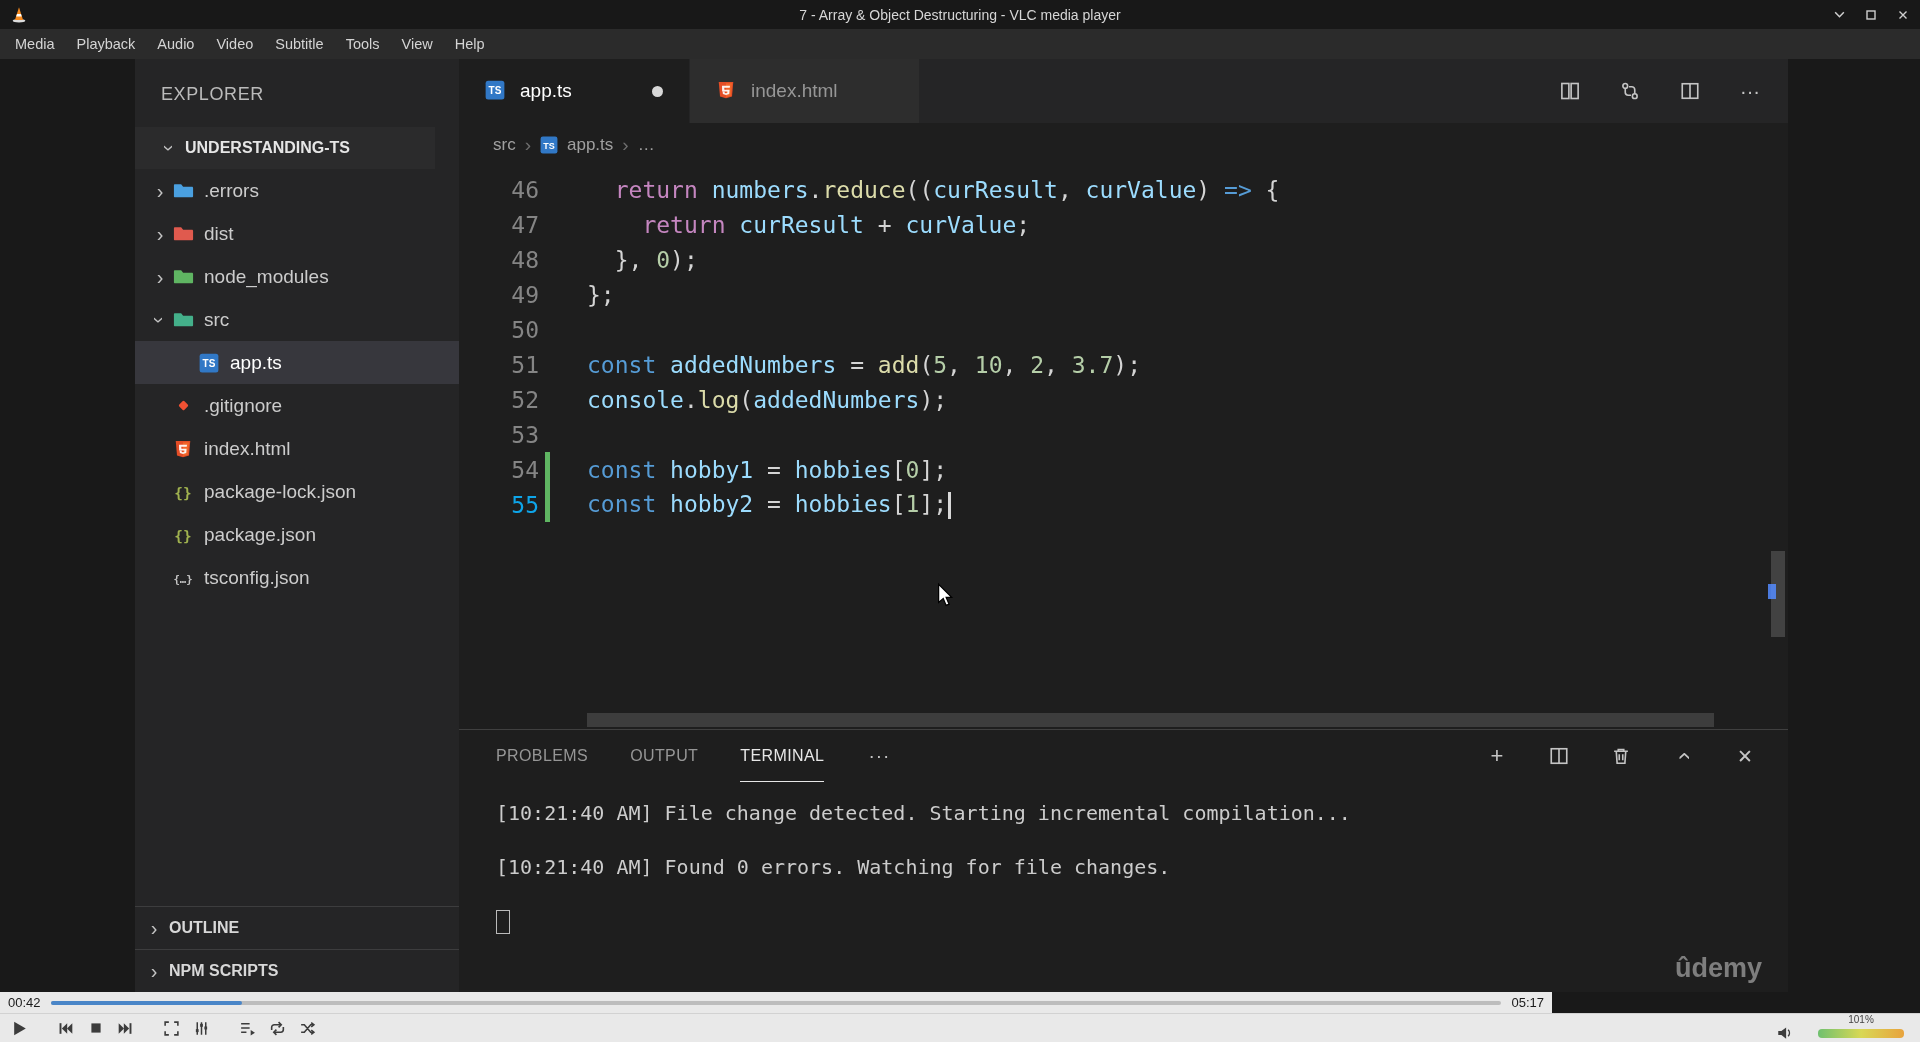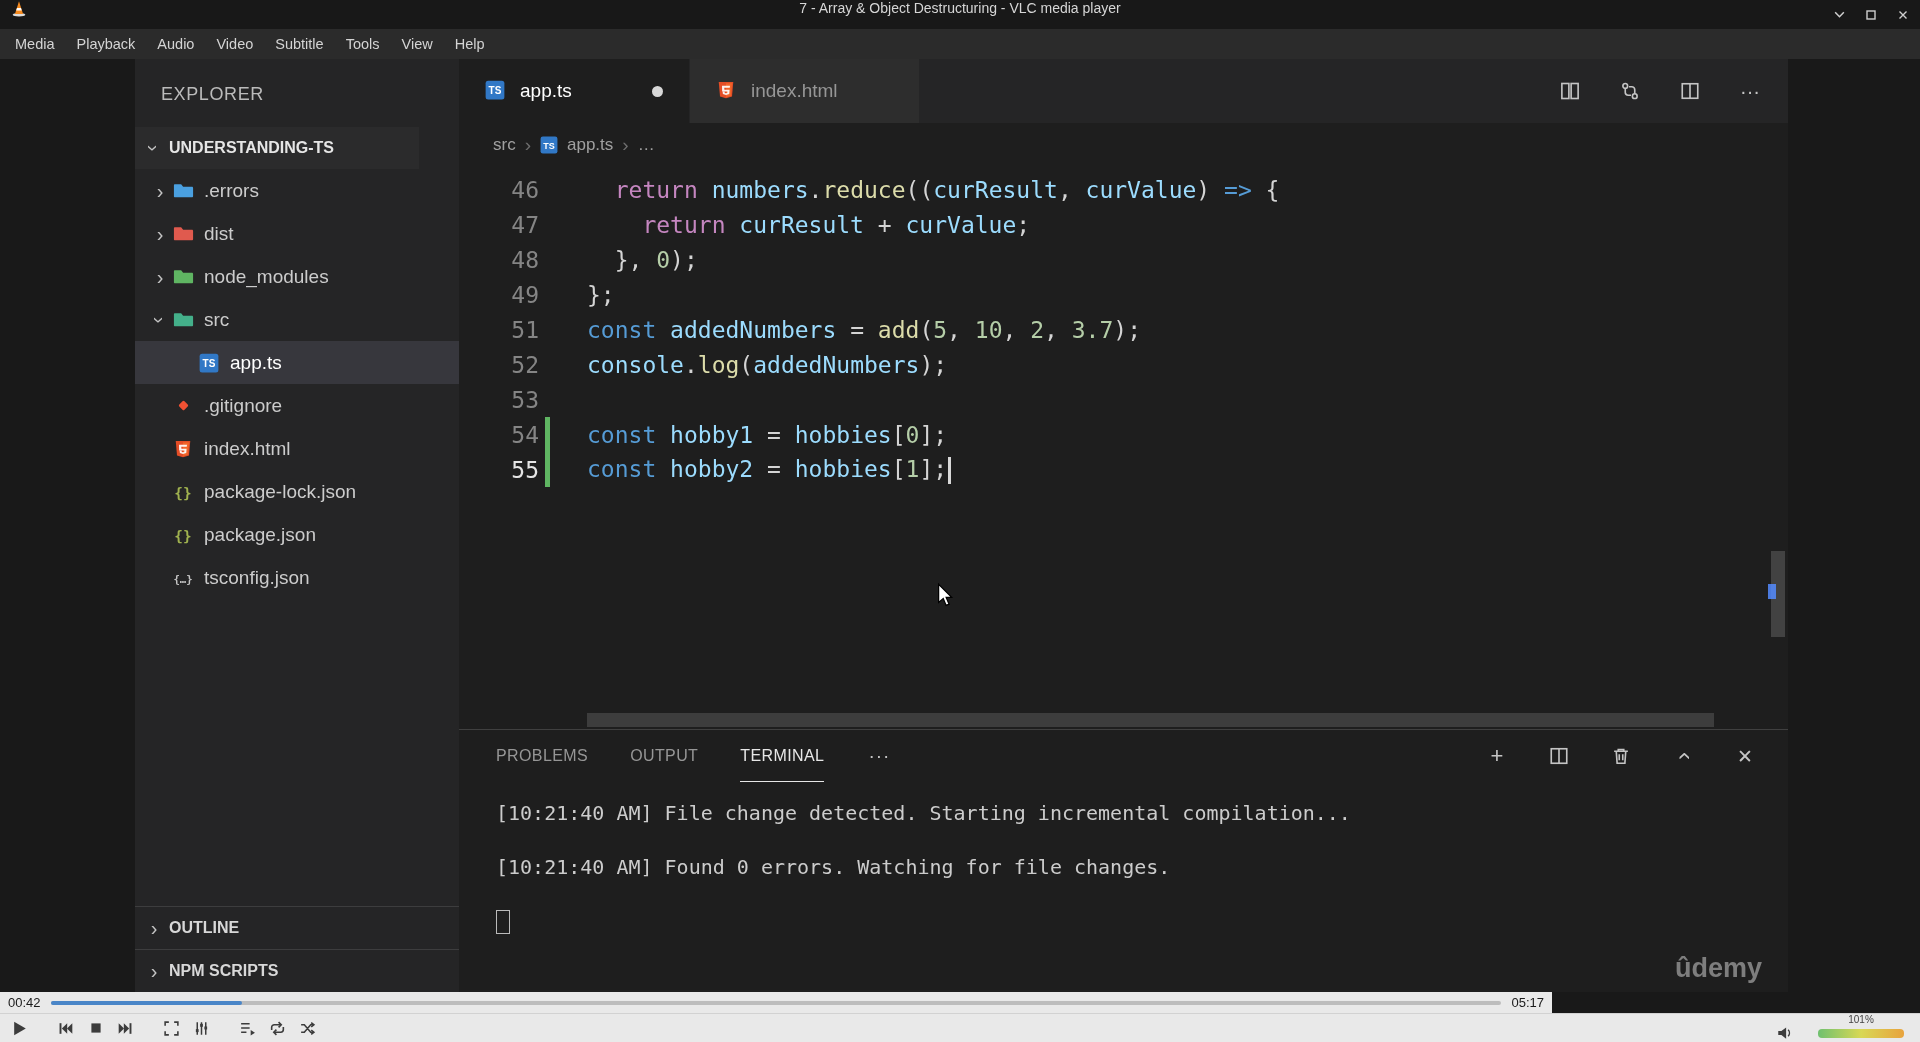--- a/index.html
+++ b/index.html
@@ -9,7 +9,7 @@
 
   
   .titlebar{position:absolute;left:0;top:0;width:1920px;height:29px;background:#181818;
-            display:flex;}
+            display:flex;align-items:center;}
   .vlc-logo{margin-left:10px;}
   .vlc-title{position:absolute;left:0;right:0;text-align:center;color:#d6d6d6;font-size:14px;}
   .win-controls{position:absolute;right:8px;top:0;height:29px;display:flex;align-items:center;gap:14px;z-index:2;}

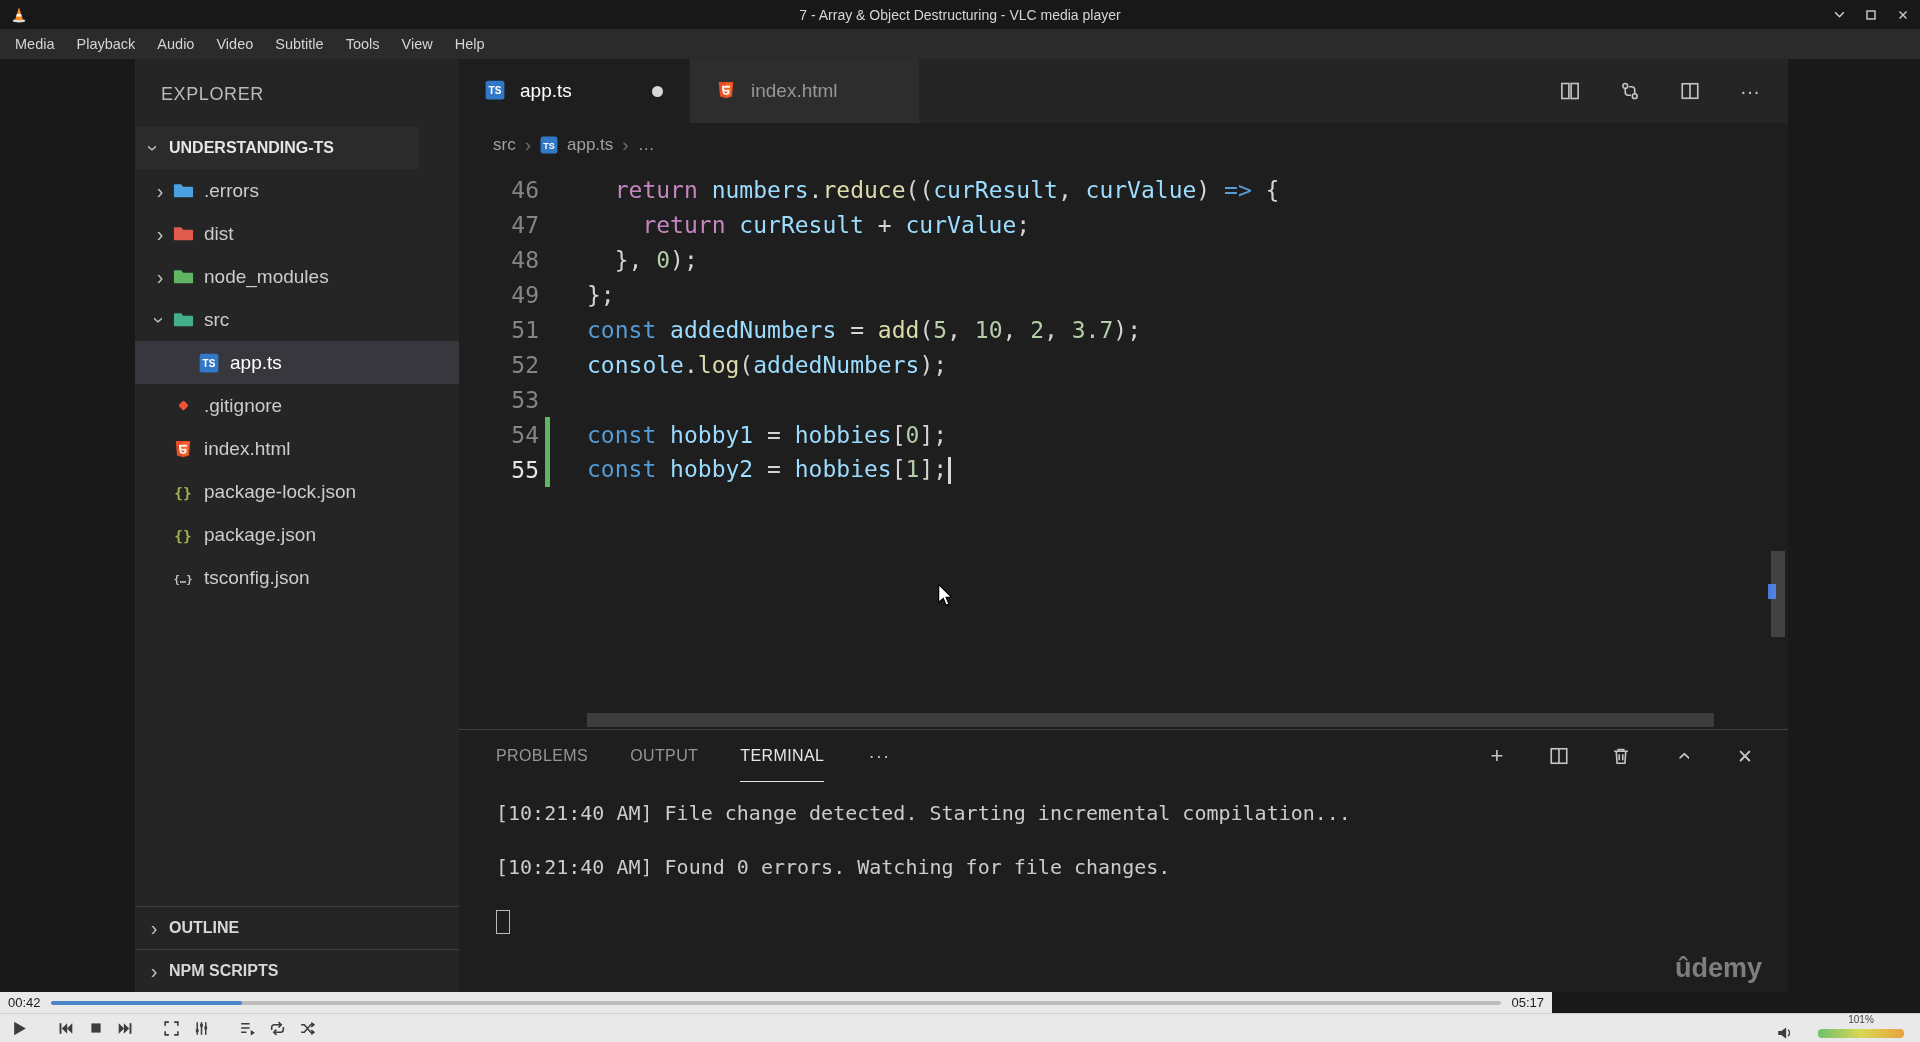--- a/index.html
+++ b/index.html
@@ -28,7 +28,7 @@
   .sidebar{position:absolute;left:0;top:0;width:324px;height:933px;background:#252526;}
   .explorer-title{position:absolute;top:25px;left:26px;font-size:18px;color:#bbbbbb;letter-spacing:.6px;}
   .section-header{position:absolute;top:68px;left:0;width:284px;height:42px;display:flex;align-items:center;
-                  font-size:16px;font-weight:bold;color:#e6e6e6;background:rgba(255,255,255,0.03);}
+                  font-size:16px;font-weight:bold;color:#e6e6e6;background:rgba(255,255,255,0.03);padding-left:16px;}
   .twisty{display:inline-block;width:22px;text-align:center;color:#c5c5c5;font-size:20px;line-height:1;
           transform:rotate(0deg);font-weight:normal;}
   .twisty.expanded{transform:rotate(90deg);}

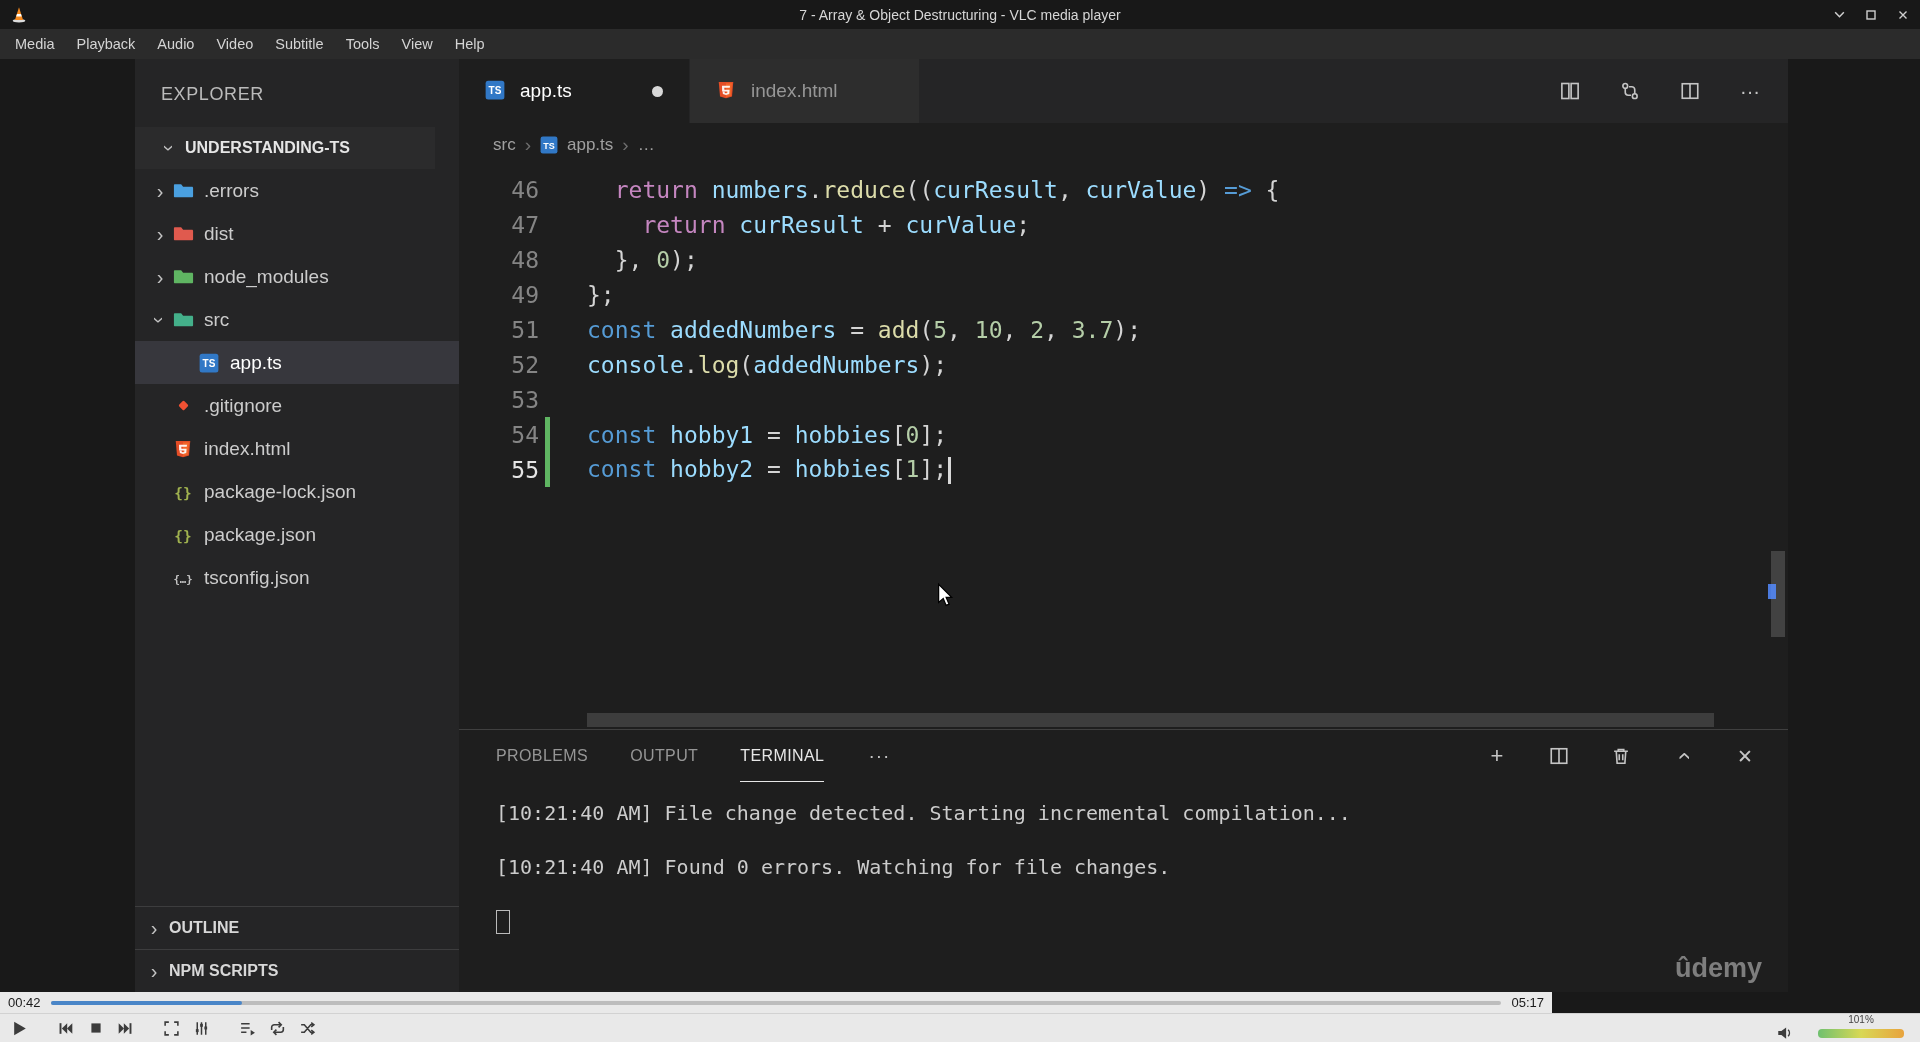--- a/index.html
+++ b/index.html
@@ -362,6 +362,11 @@
               <span class="code-text"><span class="tok-pun">};</span></span>
             </div>
             <div class="code-line">
+              <span class="ln">50</span>
+              <span class="chg"></span>
+              <span class="code-text"></span>
+            </div>
+            <div class="code-line">
               <span class="ln">51</span>
               <span class="chg"></span>
               <span class="code-text"><span class="tok-kw">const</span><span class="tok-pun"> </span><span class="tok-var">addedNumbers</span><span class="tok-pun"> = </span><span class="tok-fn">add</span><span class="tok-pun">(</span><span class="tok-num">5</span><span class="tok-pun">, </span><span class="tok-num">10</span><span class="tok-pun">, </span><span class="tok-num">2</span><span class="tok-pun">, </span><span class="tok-num">3.7</span><span class="tok-pun">);</span></span>

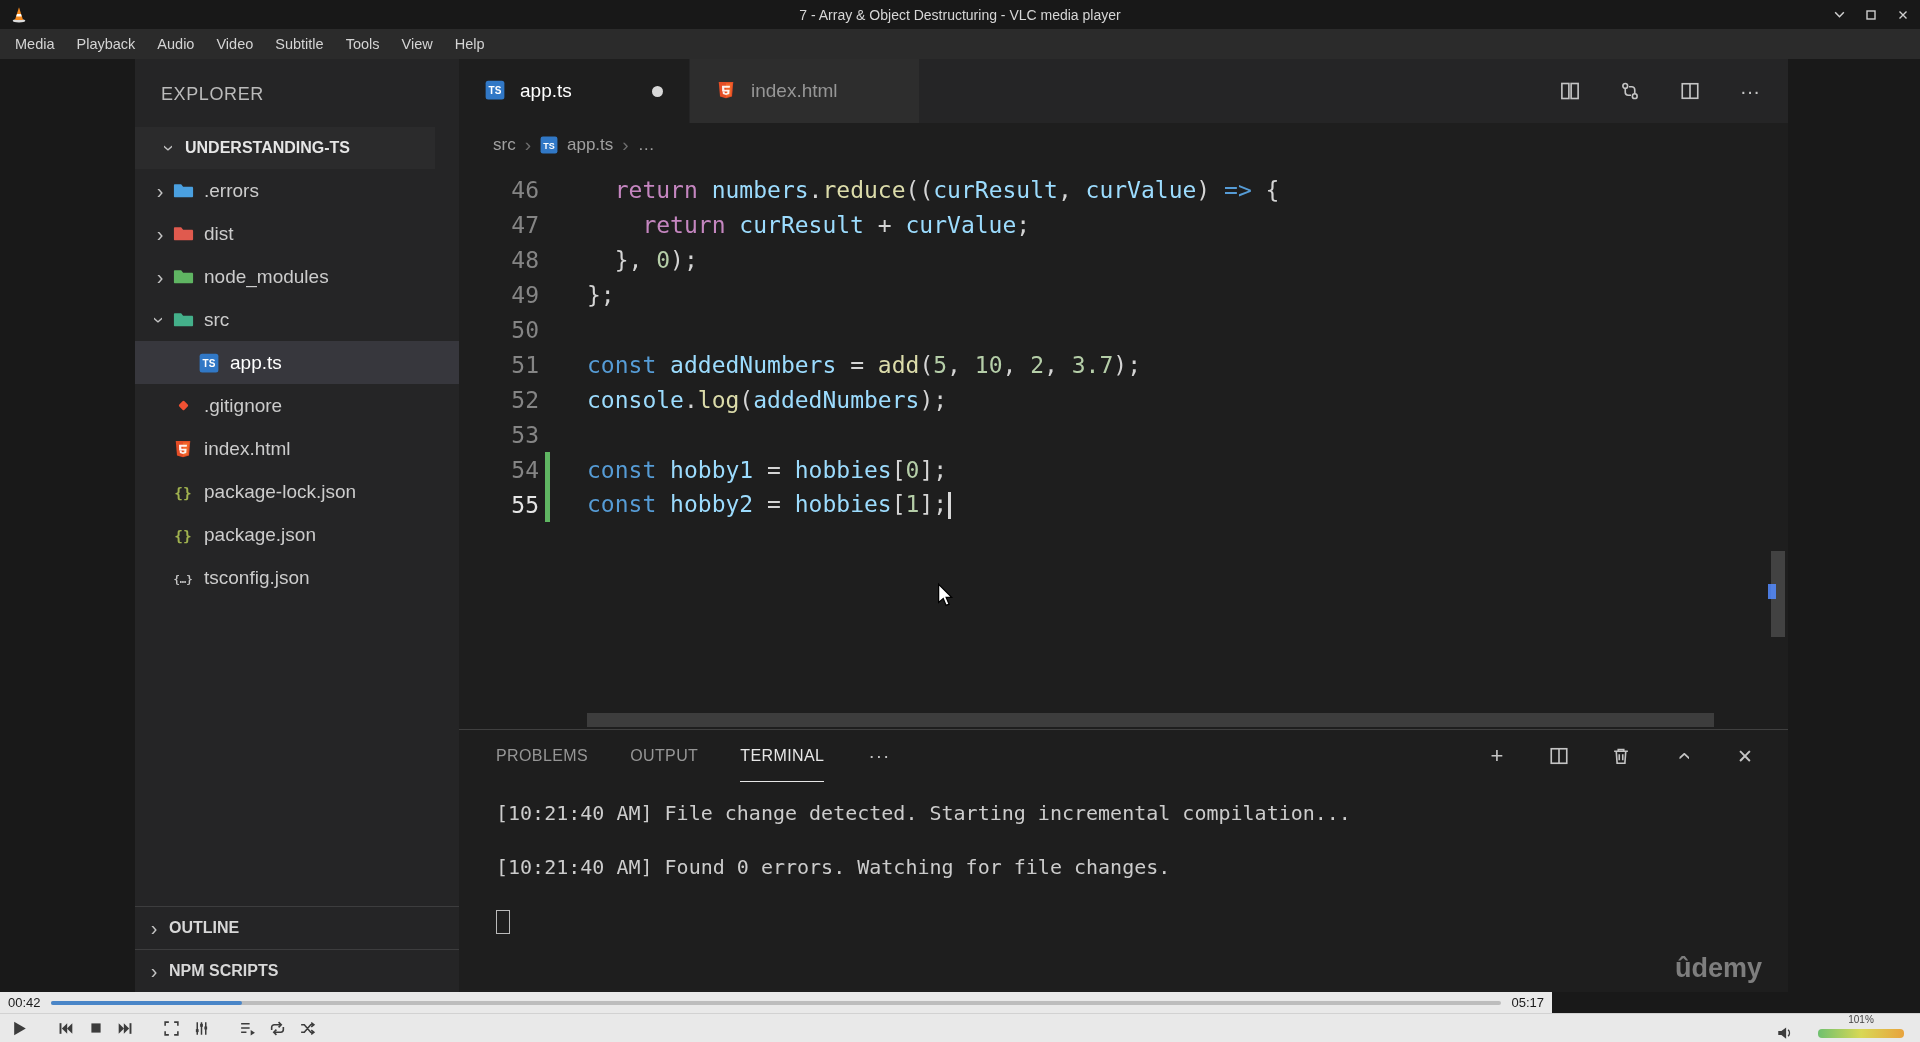--- a/index.html
+++ b/index.html
@@ -68,7 +68,7 @@
   .code-lines{padding-top:5px;}
   .code-line{height:35px;display:flex;align-items:center;}
   .ln{width:80px;flex:none;text-align:right;color:#858585;}
-  .ln.active{color:#e5e5e5;}
+  .ln.active{color:#0ea5e9;}
   .chg{width:20px;flex:none;height:35px;position:relative;}
   .chg.on:before{content:"";position:absolute;left:6px;top:0;width:5px;height:35px;background:#5fb562;}
   .code-text{white-space:pre;margin-left:28px;color:#d4d4d4;}

